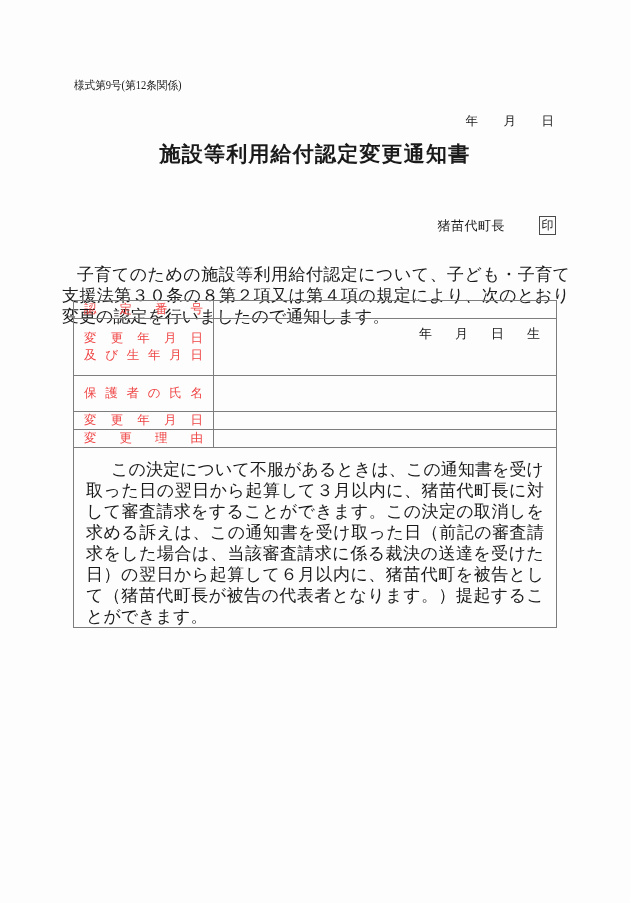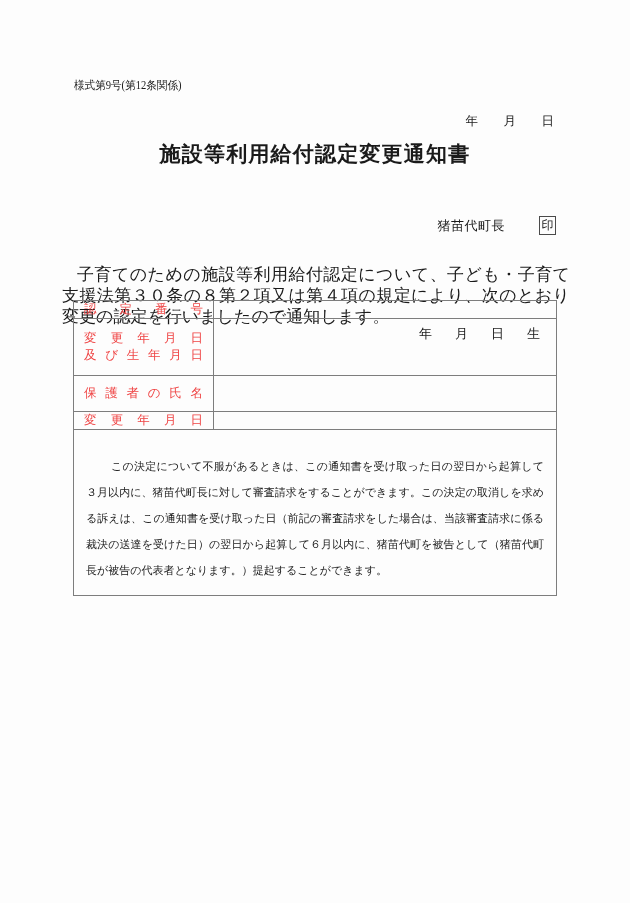--- a/index.html
+++ b/index.html
@@ -220,6 +220,12 @@
 
 
 
+      <tr class="row-h1">
+        <td class="lbl">
+          <span class="sp">変更理由</span>
+        </td>
+        <td class="val"></td>
+      </tr>
 
       <tr>
         <td class="notice-cell" colspan="2">

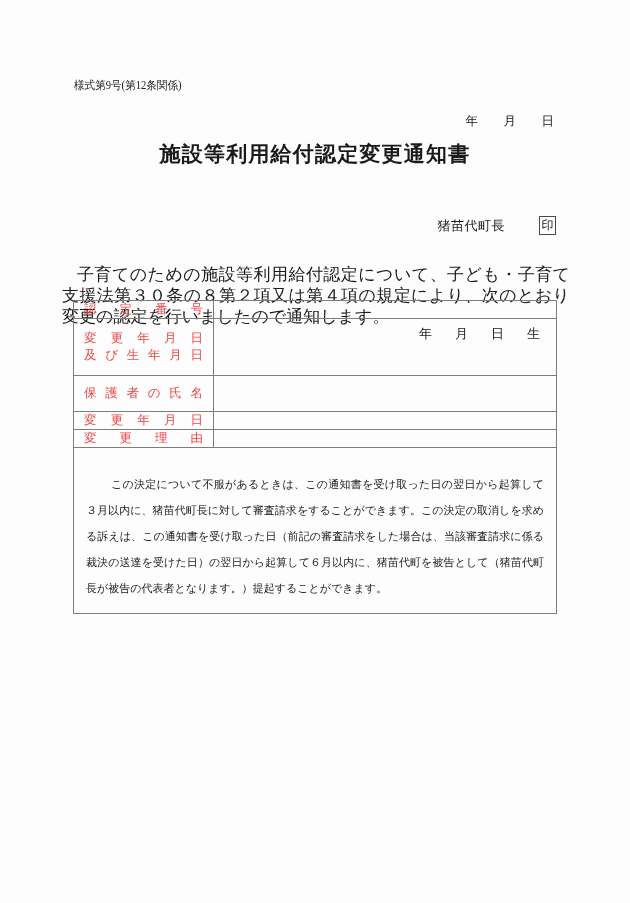--- a/index.html
+++ b/index.html
@@ -153,8 +153,8 @@
     vertical-align: top;
   }
   .notice-text {
-    font-size: 11px;
-    line-height: 26px;
+    font-size: 17px;
+    line-height: 21px;
     padding: 11px 12px 0 12px;
     text-align: justify;
     text-justify: inter-ideograph;

